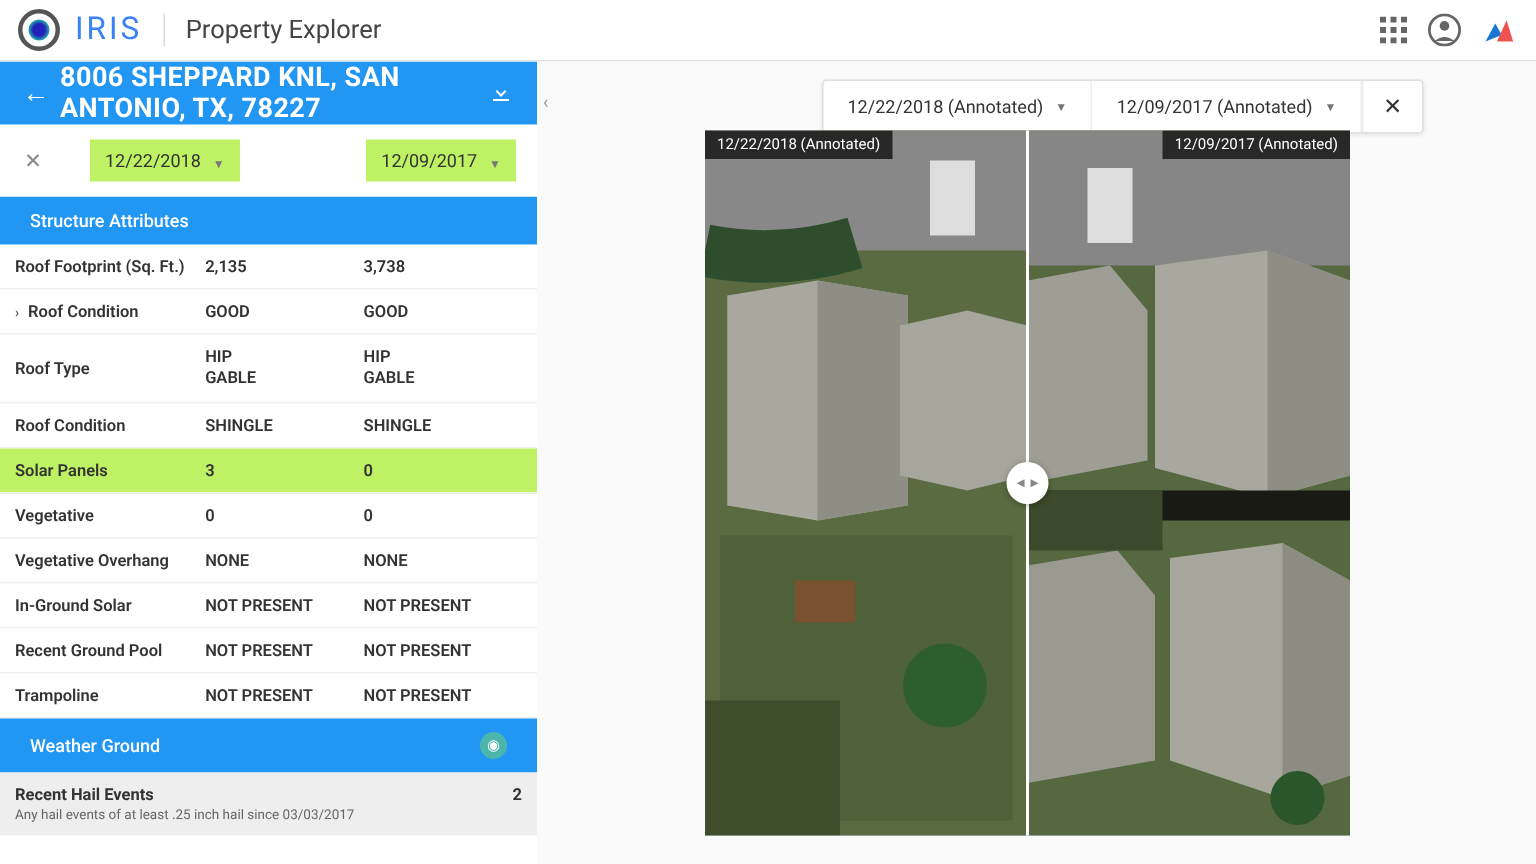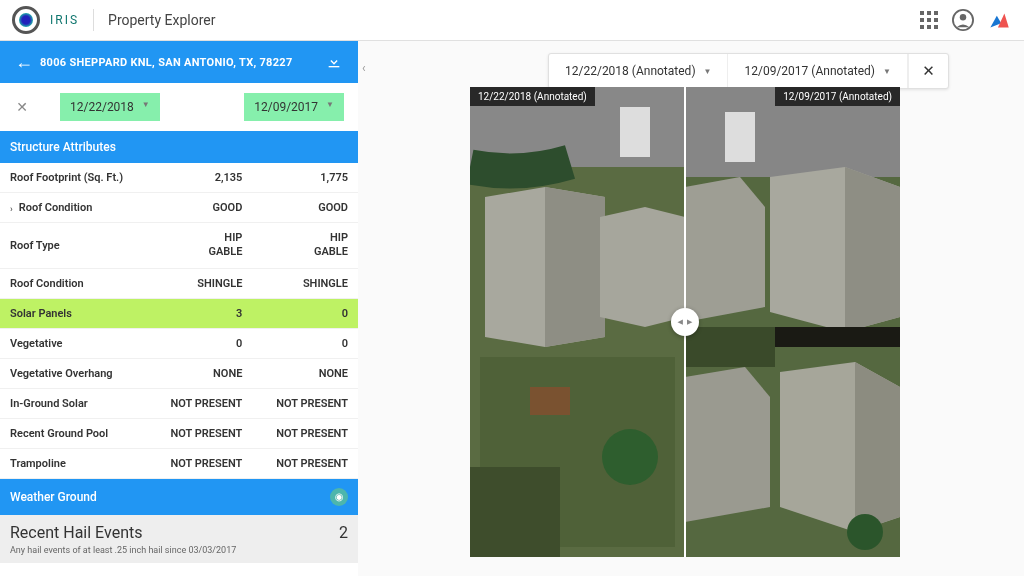--- a/index.html
+++ b/index.html
@@ -7,7 +7,7 @@
 .topbar{height:41px;background:#fff;border-bottom:1px solid #e0e0e0;display:flex;align-items:center;padding:0 12px}
 .logo-circle{width:28px;height:28px;border-radius:50%;border:3px solid #555;display:flex;align-items:center;justify-content:center;margin-right:10px;position:relative}
 .logo-inner{width:14px;height:14px;border-radius:50%;background:radial-gradient(circle,#22b 40%,#2aa 70%)}
-.brand{font-size:12px;color:#0f766e;font-weight:400;letter-spacing:2px}
+.brand{font-size:21px;color:#3b82f6;font-weight:400;letter-spacing:2px}
 .divider{width:1px;height:22px;background:#ddd;margin:0 14px}
 .app-title{font-size:14px;color:#444;font-weight:400}
 .topbar-spacer{flex:1}

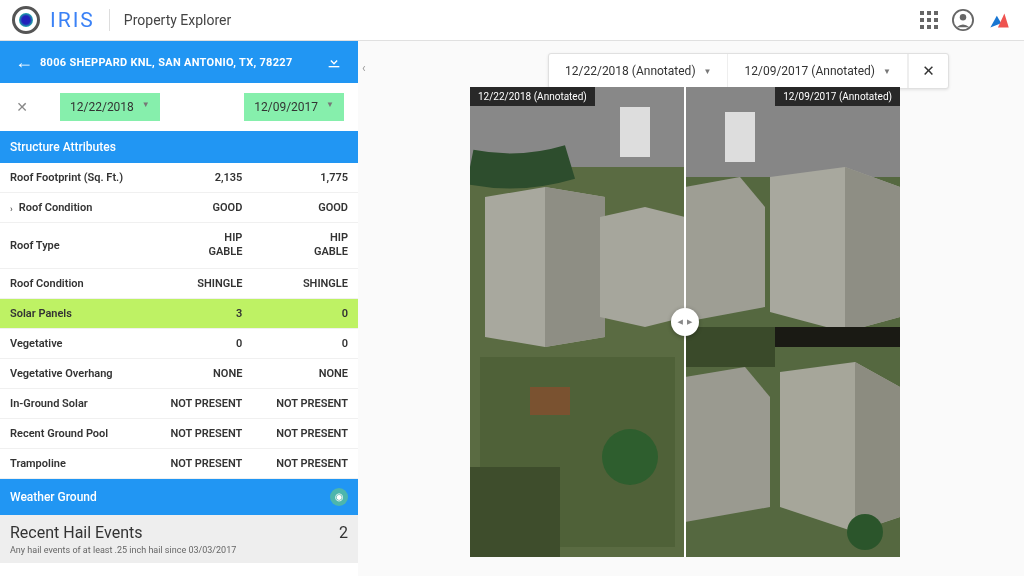--- a/index.html
+++ b/index.html
@@ -9,7 +9,7 @@
 .logo-inner{width:14px;height:14px;border-radius:50%;background:radial-gradient(circle,#22b 40%,#2aa 70%)}
 .brand{font-size:21px;color:#3b82f6;font-weight:400;letter-spacing:2px}
 .divider{width:1px;height:22px;background:#ddd;margin:0 14px}
-.app-title{font-size:14px;color:#444;font-weight:400}
+.app-title{font-size:17px;color:#444;font-weight:400}
 .topbar-spacer{flex:1}
 .topbar-icon{width:34px;height:34px;display:flex;align-items:center;justify-content:center;color:#666;cursor:pointer}
 .company-logo{width:26px;height:26px;margin-left:6px}

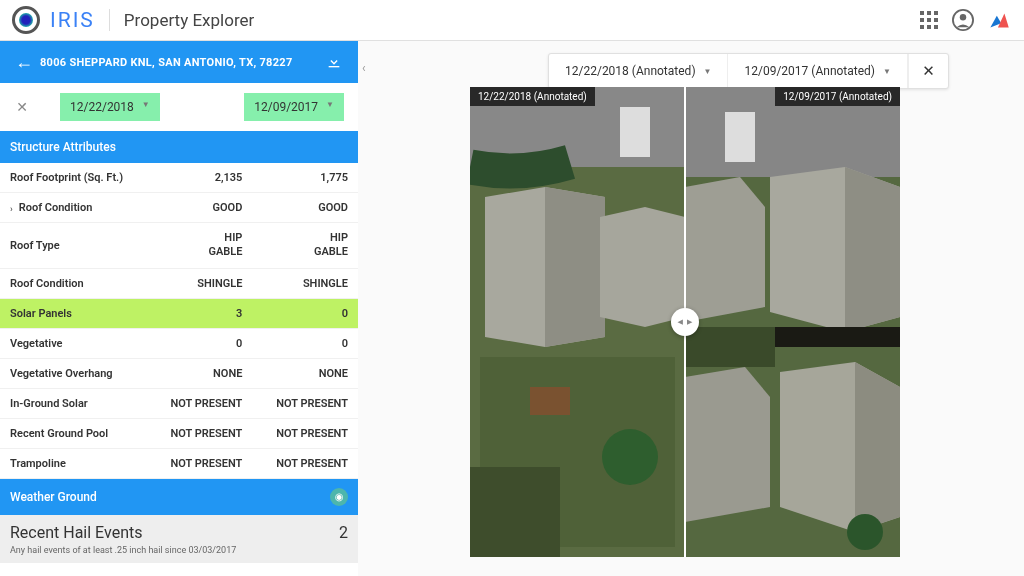--- a/index.html
+++ b/index.html
@@ -18,7 +18,7 @@
 .sidebar{width:358px;background:#fff;display:flex;flex-direction:column;overflow:hidden}
 .address-bar{height:42px;background:#2196f3;display:flex;align-items:center;padding:0 8px;color:#fff}
 .back-btn{width:32px;height:32px;display:flex;align-items:center;justify-content:center;cursor:pointer;font-size:18px}
-.address-text{flex:1;font-size:11px;font-weight:700;letter-spacing:.3px}
+.address-text{flex:1;font-size:18px;font-weight:700;letter-spacing:.3px}
 .download-btn{width:32px;height:32px;display:flex;align-items:center;justify-content:center;cursor:pointer;font-size:16px}
 .date-row{height:48px;display:flex;align-items:center;padding:0 8px}
 .close-x{width:28px;display:flex;justify-content:center;color:#888;cursor:pointer;font-size:14px;margin-right:10px}

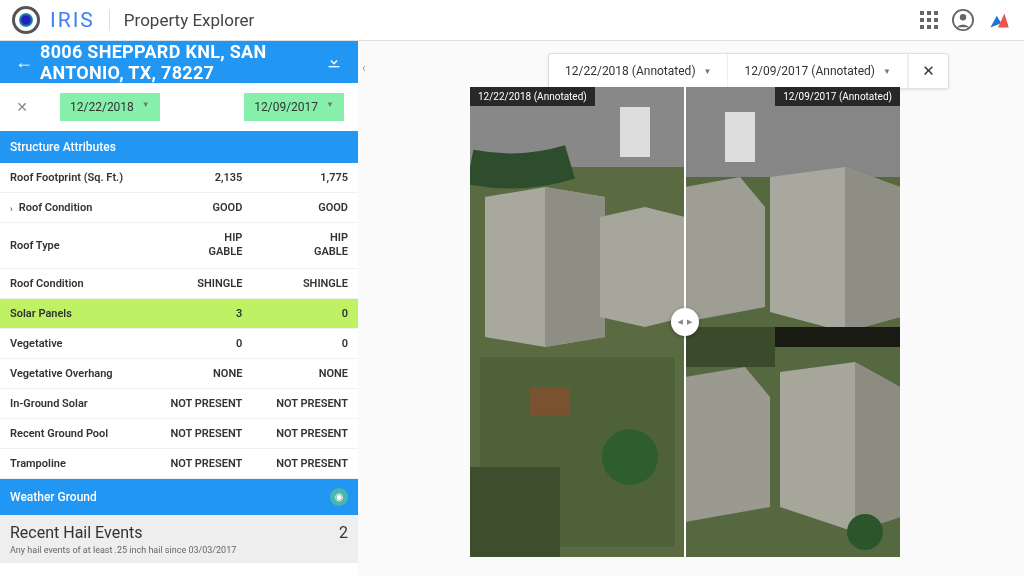--- a/index.html
+++ b/index.html
@@ -22,7 +22,7 @@
 .download-btn{width:32px;height:32px;display:flex;align-items:center;justify-content:center;cursor:pointer;font-size:16px}
 .date-row{height:48px;display:flex;align-items:center;padding:0 8px}
 .close-x{width:28px;display:flex;justify-content:center;color:#888;cursor:pointer;font-size:14px;margin-right:10px}
-.date-select{background:#86efac;padding:7px 10px;font-size:12px;color:#333;display:flex;align-items:flex-start;cursor:pointer;margin-left:14px}
+.date-select{background:#bef264;padding:7px 10px;font-size:12px;color:#333;display:flex;align-items:flex-end;cursor:pointer;margin-left:14px}
 .date-select.right{margin-left:auto;margin-right:6px}
 .dropdown-caret{margin-left:8px;font-size:8px;color:#777}
 .sidebar-body{flex:1;overflow-y:auto}

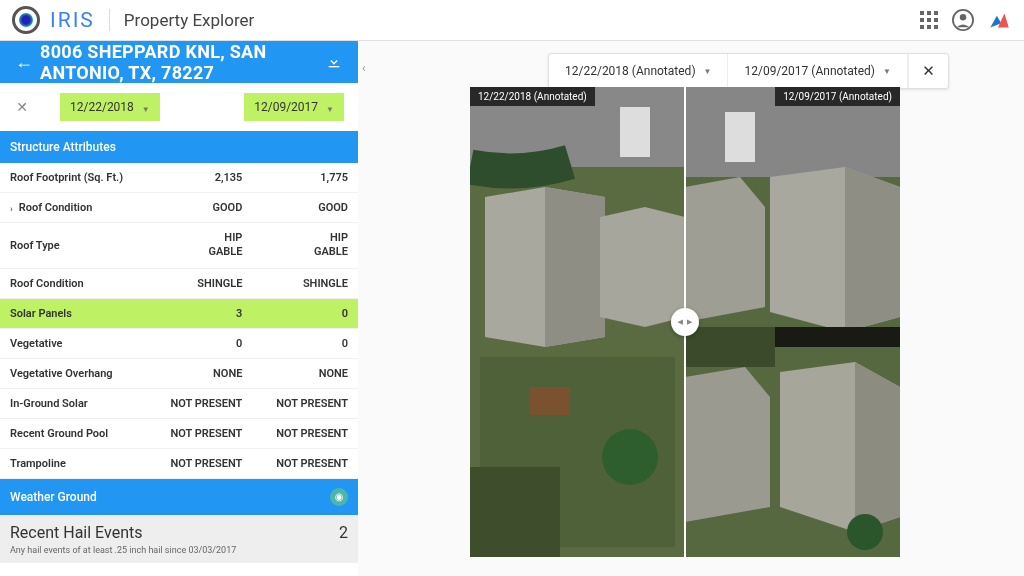--- a/index.html
+++ b/index.html
@@ -26,7 +26,7 @@
 .date-select.right{margin-left:auto;margin-right:6px}
 .dropdown-caret{margin-left:8px;font-size:8px;color:#777}
 .sidebar-body{flex:1;overflow-y:auto}
-.section-header{background:#2196f3;color:#fff;font-size:12px;font-weight:500;padding:9px 10px;display:flex;align-items:center}
+.section-header{background:#2196f3;color:#fff;font-size:12px;font-weight:500;padding:9px 20px;display:flex;align-items:center}
 .section-header .badge{margin-left:auto;width:18px;height:18px;border-radius:50%;background:#4db6ac;display:flex;align-items:center;justify-content:center;font-size:10px}
 .attr-row{display:flex;align-items:center;padding:8px 10px;font-size:11px;color:#333;border-bottom:1px solid #f0f0f0}
 .attr-row.highlight{background:#bef264}

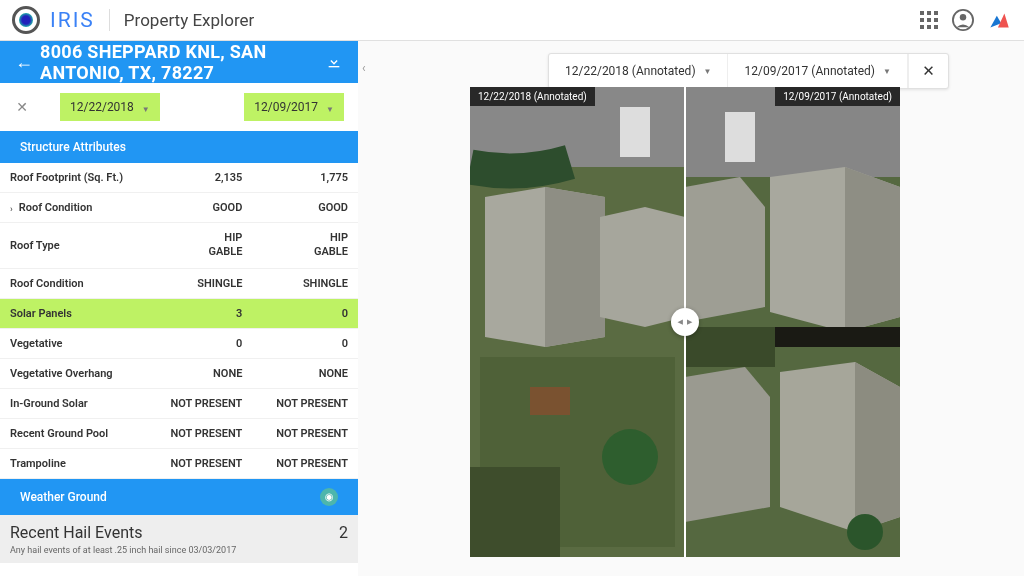--- a/index.html
+++ b/index.html
@@ -32,7 +32,7 @@
 .attr-row.highlight{background:#bef264}
 .attr-label{flex:1.2;font-weight:600;display:flex;align-items:flex-end}
 .expand-caret{margin-right:6px;font-size:9px;color:#555}
-.attr-val{flex:1;text-align:right;font-weight:600}
+.attr-val{flex:1;text-align:left;font-weight:600}
 .attr-val.multi{line-height:1.3}
 .hail-row{background:#eeeeee;padding:8px 10px}
 .hail-title{font-size:16px;font-weight:400;color:#333;display:flex;justify-content:space-between}

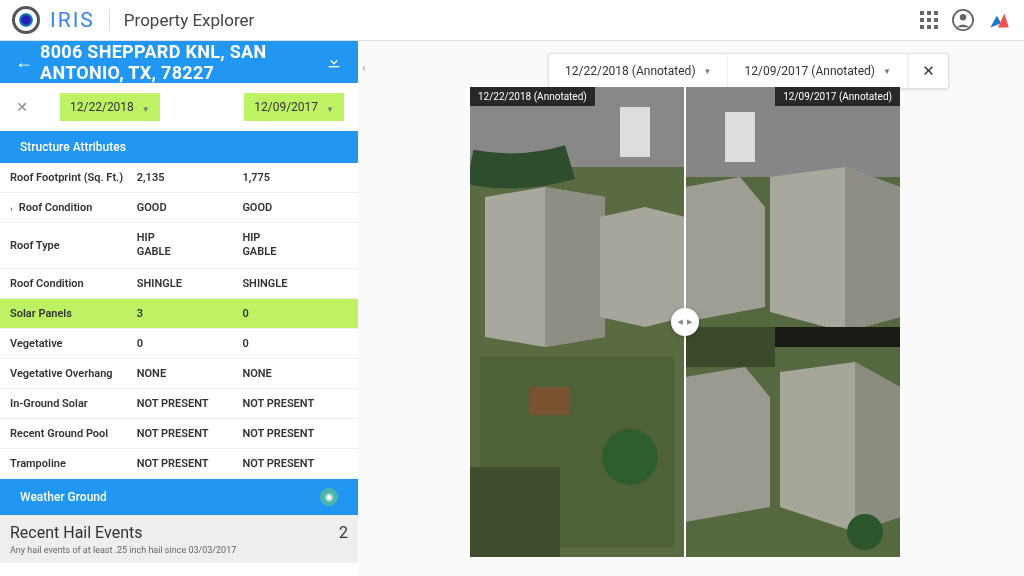--- a/index.html
+++ b/index.html
@@ -125,7 +125,7 @@
               <span>Roof Footprint (Sq. Ft.)</span>
             </div>
             <div class="attr-val">2,135</div>
-            <div class="attr-val">1,775</div>
+            <div class="attr-val">3,738</div>
           </div>
           <div class="attr-row">
             <div class="attr-label">

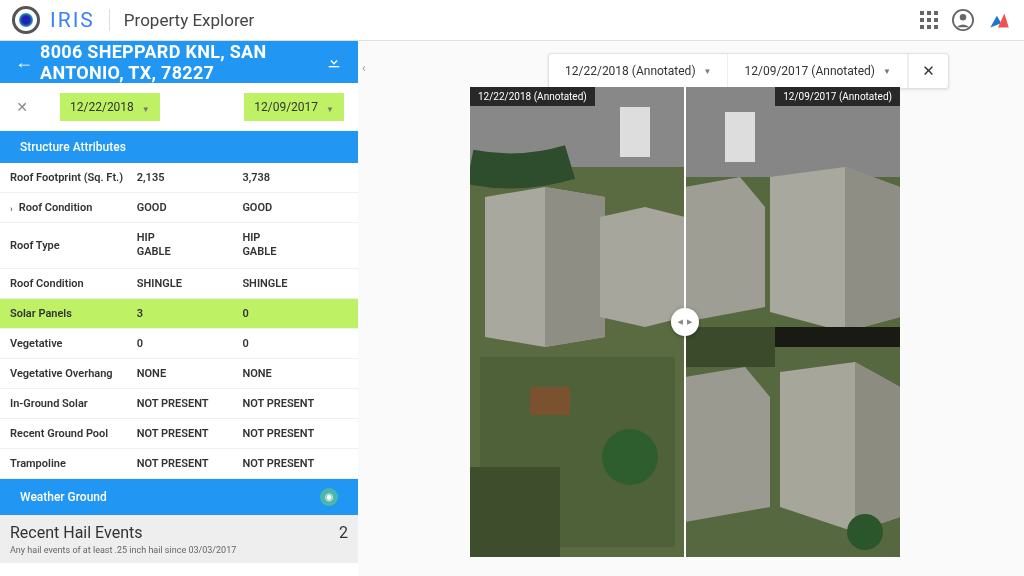--- a/index.html
+++ b/index.html
@@ -35,7 +35,7 @@
 .attr-val{flex:1;text-align:left;font-weight:600}
 .attr-val.multi{line-height:1.3}
 .hail-row{background:#eeeeee;padding:8px 10px}
-.hail-title{font-size:16px;font-weight:400;color:#333;display:flex;justify-content:space-between}
+.hail-title{font-size:11px;font-weight:700;color:#333;display:flex;justify-content:space-between}
 .hail-sub{font-size:9px;color:#666;margin-top:3px}
 .content{flex:1;position:relative;background:#fafafa}
 .mini-collapse{position:absolute;top:20px;left:4px;color:#999;font-size:12px;cursor:pointer}

